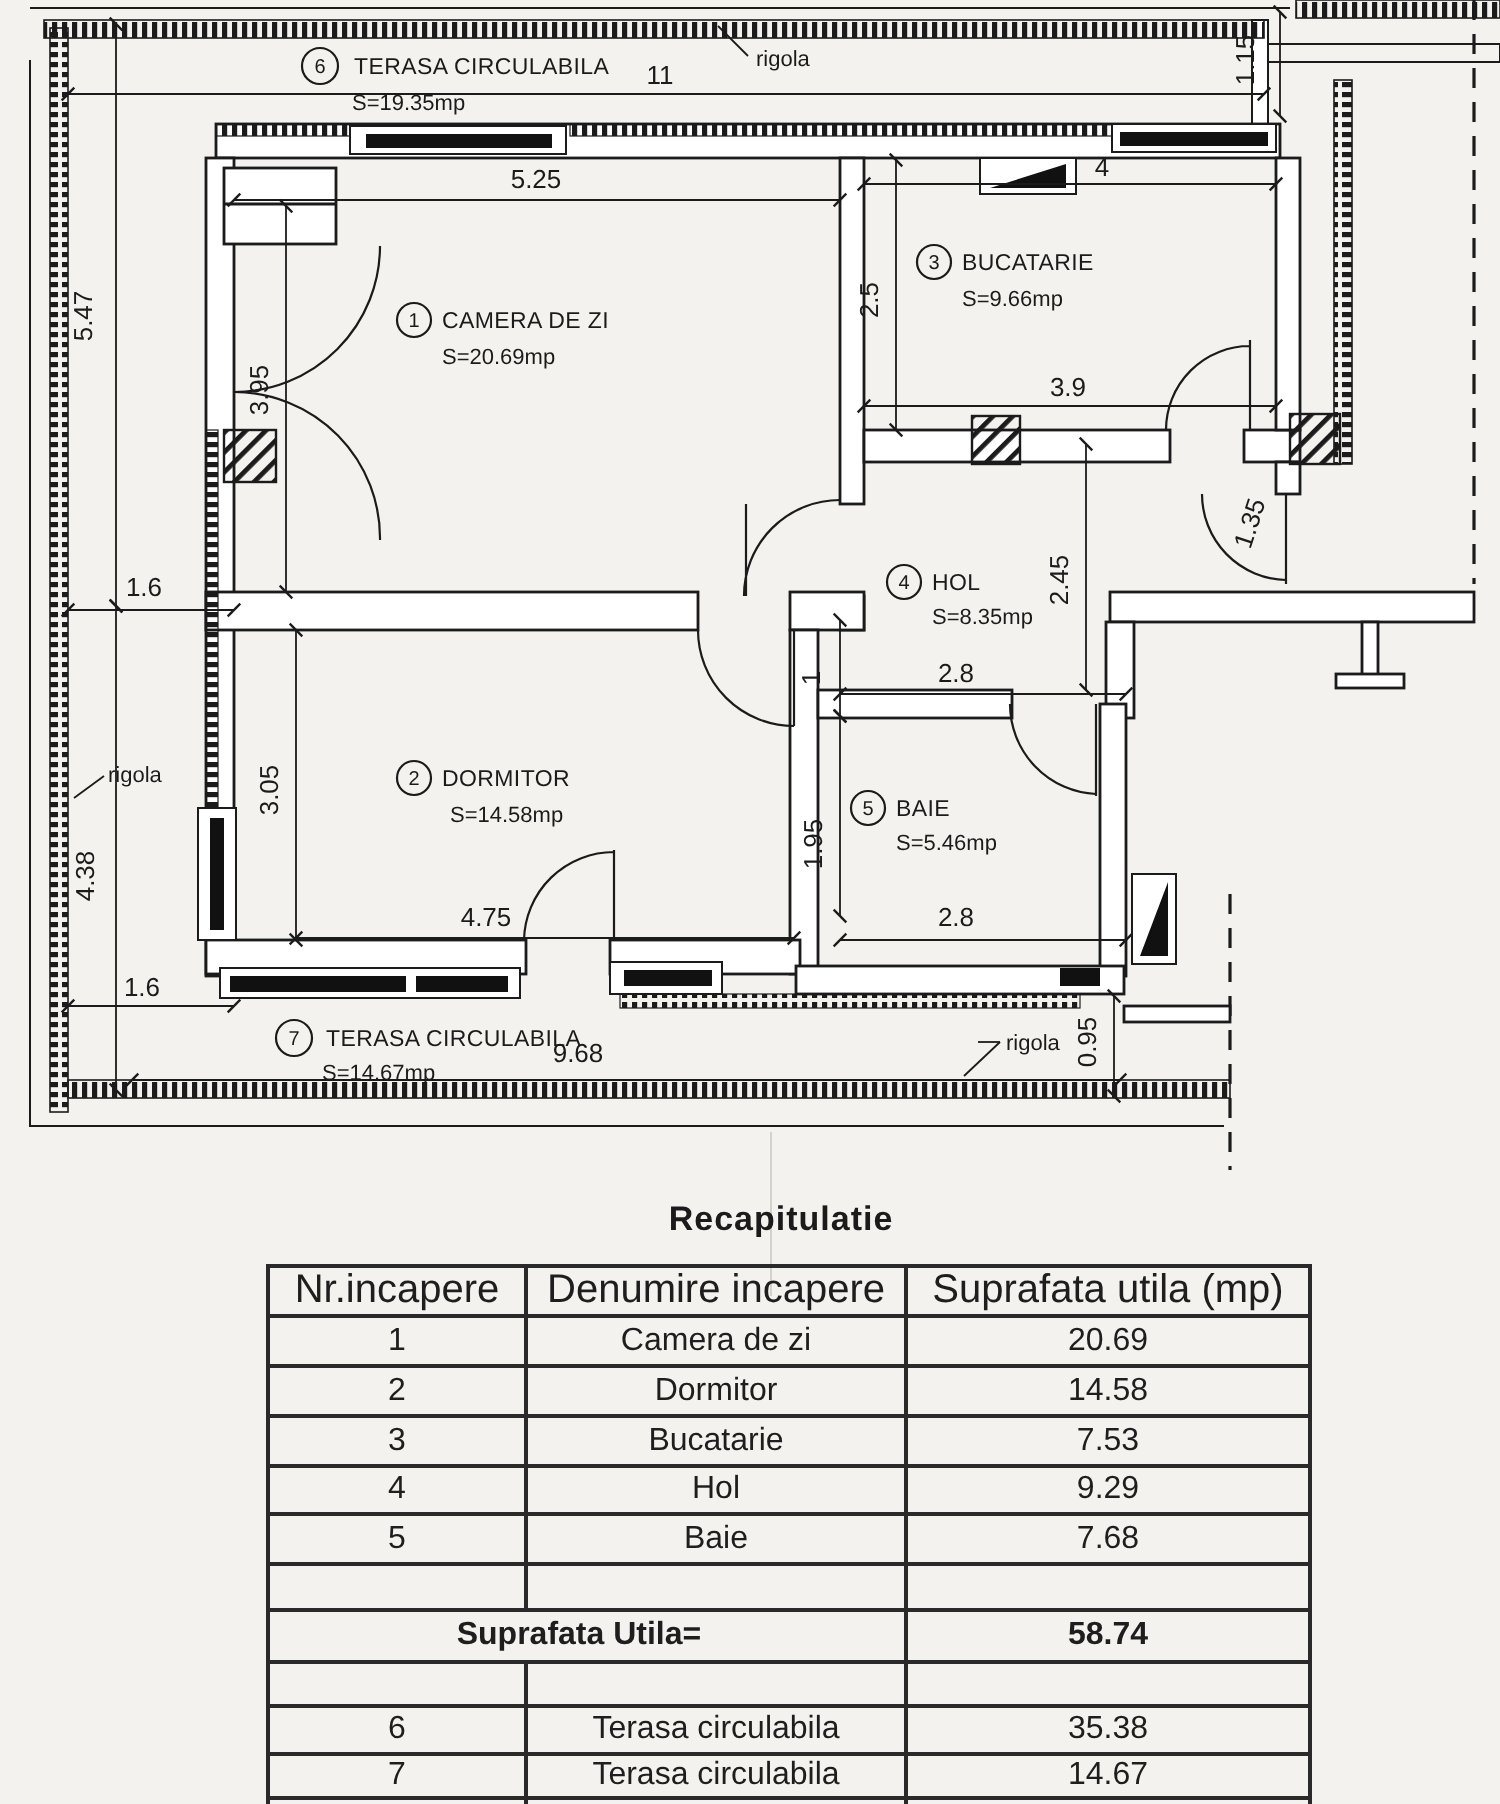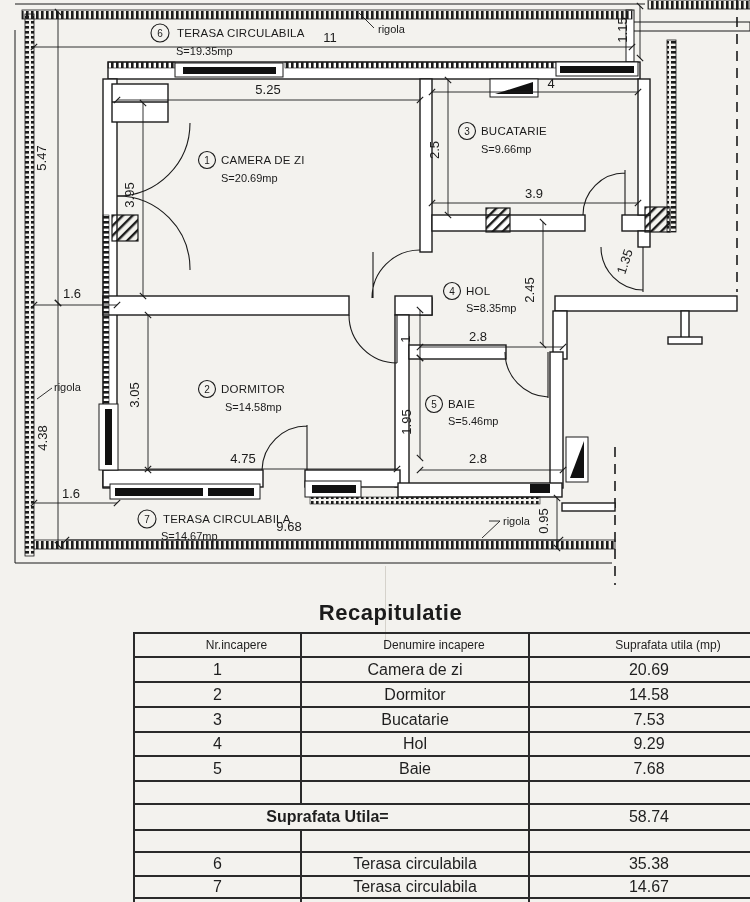--- a/index.html
+++ b/index.html
@@ -7,7 +7,7 @@
         font-family:"Liberation Sans",sans-serif;color:#1b1b1b;}
   .plan-svg{position:absolute;left:0;top:0;}
   .recap-title{position:absolute;left:133px;top:600px;width:515px;text-align:center;
-        font-size:22px;font-weight:bold;letter-spacing:.5px;}
+        font-size:17px;font-weight:bold;letter-spacing:.5px;}
   .recap-table{position:absolute;left:133px;top:632px;border-collapse:collapse;
         table-layout:fixed;width:515px;}
   .recap-table td{border:2px solid #2a2a2a;text-align:center;font-size:16px;

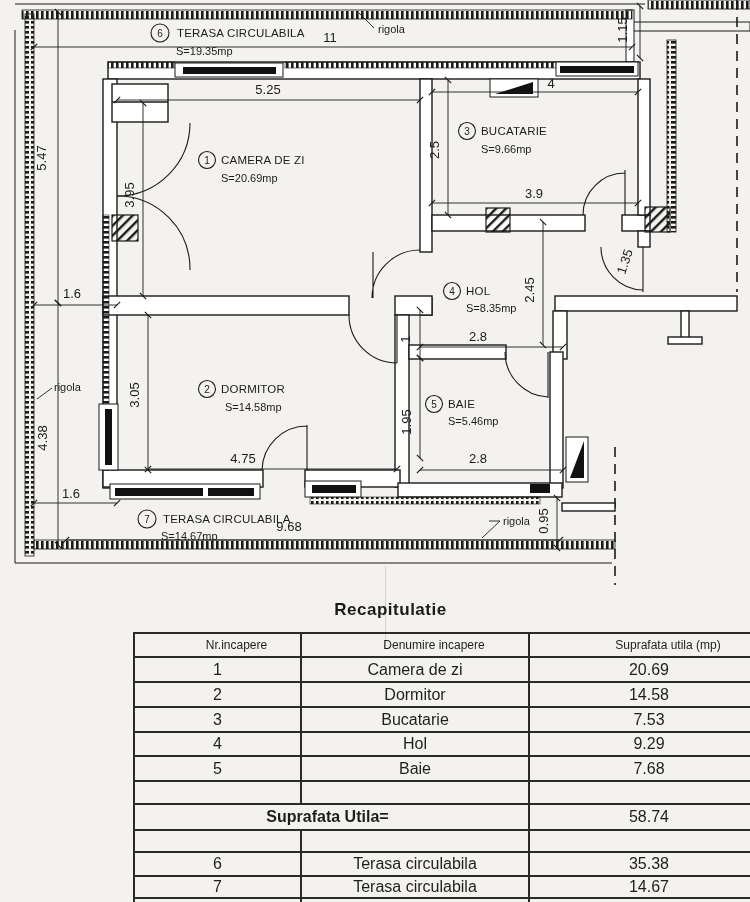--- a/index.html
+++ b/index.html
@@ -13,7 +13,7 @@
   .recap-table td{border:2px solid #2a2a2a;text-align:center;font-size:16px;
         padding:0;vertical-align:middle;color:#1e1e1e;}
   .c1{width:127px}.c2{width:188px}.c3{width:200px}
-  .hrow td{font-size:12px;padding-left:38px;}
+  .hrow td{font-size:20px;}
   .total-label{text-align:center;font-weight:bold;padding-right:8px !important;font-size:17px;}
   .total-val{font-weight:normal;font-size:17px;}
   .crease{position:absolute;left:385px;top:566px;width:1px;height:82px;background:#d5d2cb;}

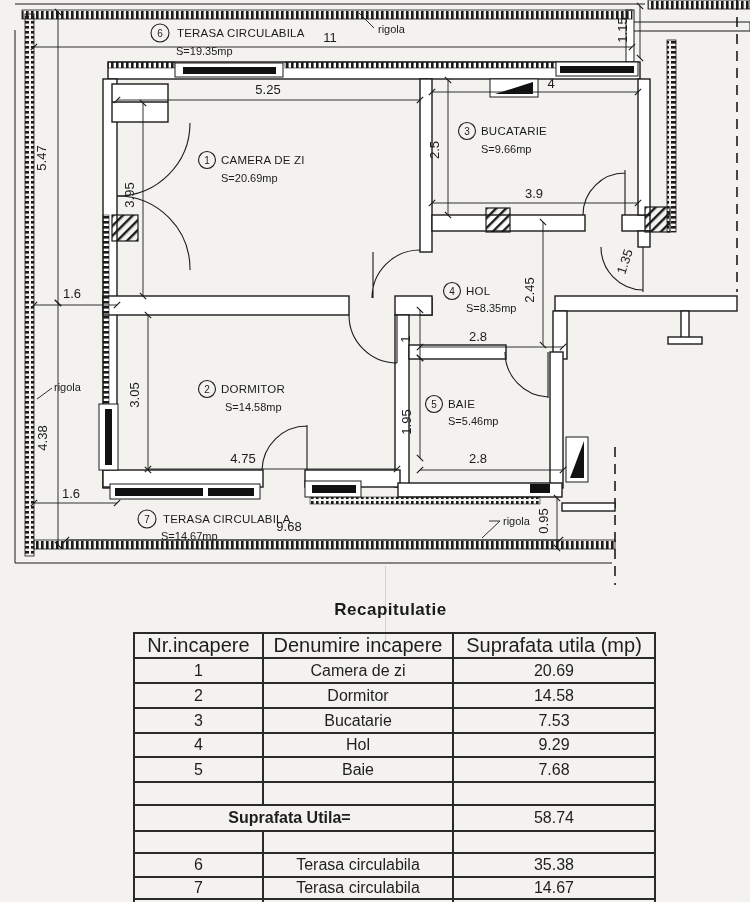--- a/index.html
+++ b/index.html
@@ -15,7 +15,7 @@
   .c1{width:127px}.c2{width:188px}.c3{width:200px}
   .hrow td{font-size:20px;}
   .total-label{text-align:center;font-weight:bold;padding-right:8px !important;font-size:17px;}
-  .total-val{font-weight:normal;font-size:17px;}
+  .total-val{font-weight:bold;font-size:17px;}
   .crease{position:absolute;left:385px;top:566px;width:1px;height:82px;background:#d5d2cb;}
   svg text{fill:#1b1b1b;}
   .rname{font-size:11.5px;letter-spacing:.2px;}

